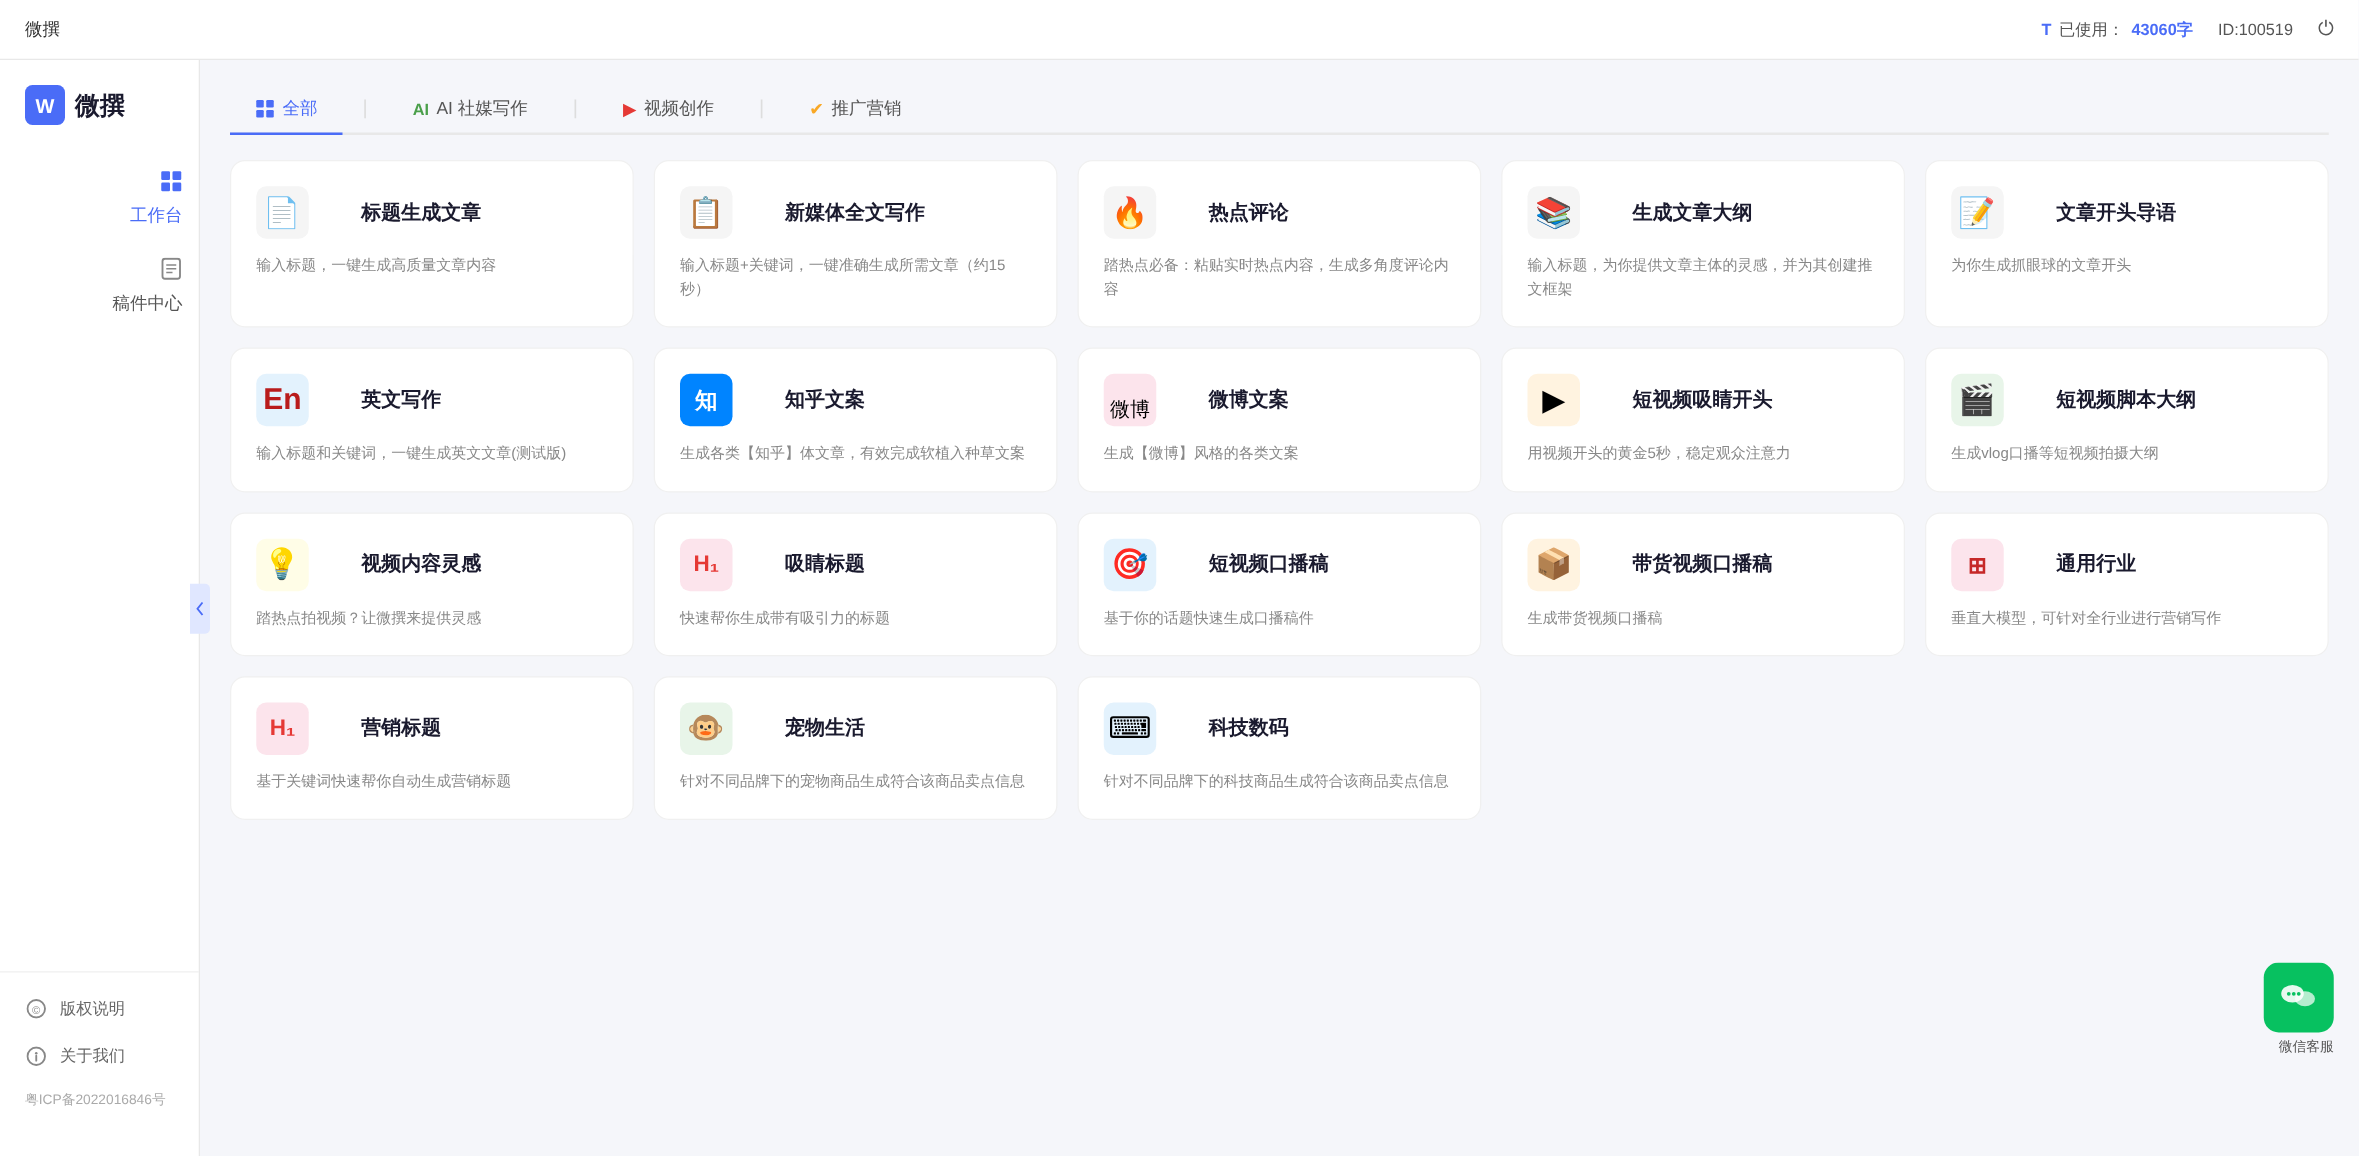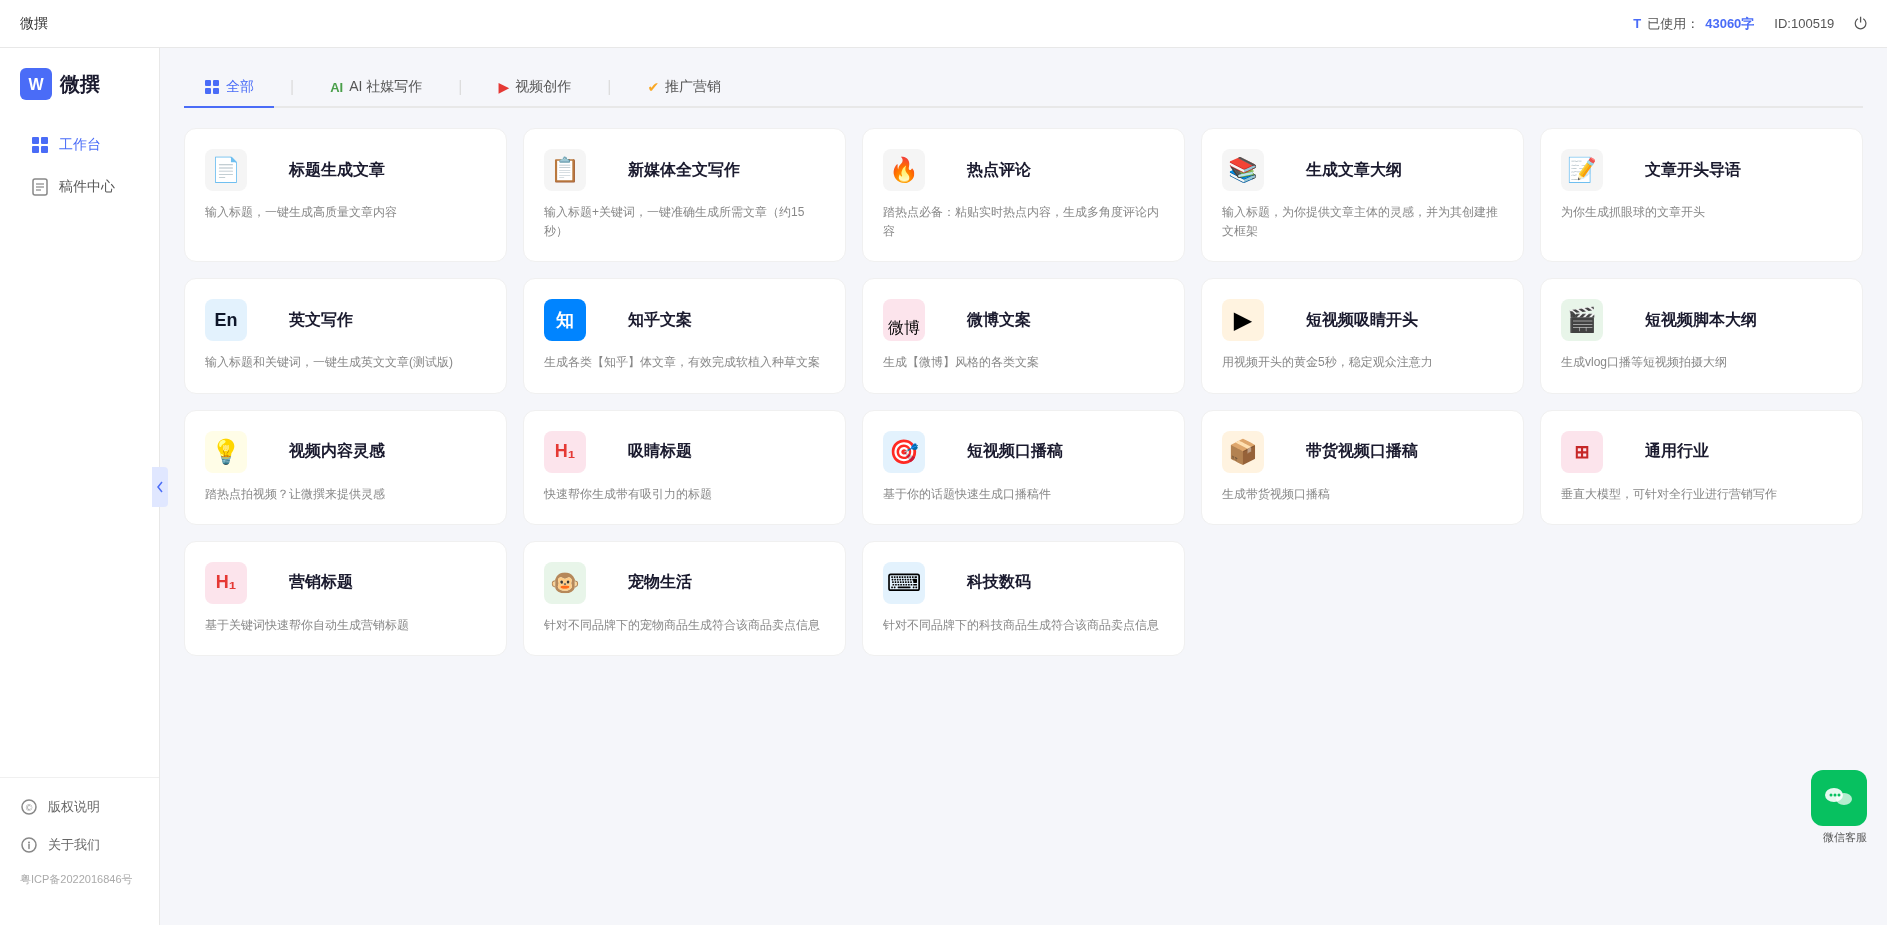--- a/index.html
+++ b/index.html
@@ -78,13 +78,14 @@
     }
     .sidebar-item {
       display: flex;
-      align-items: flex-start;
+      align-items: flex-end;
       gap: 10px;
-      padding: 12px 31px;
+      padding: 12px 13px;
       cursor: pointer;
       color: #555;
       font-size: 14px;
       border-radius: 0;
+      flex-direction: column;
     }
     .sidebar-item.active { color: #4a6cf7; }
     .sidebar-item-icon {

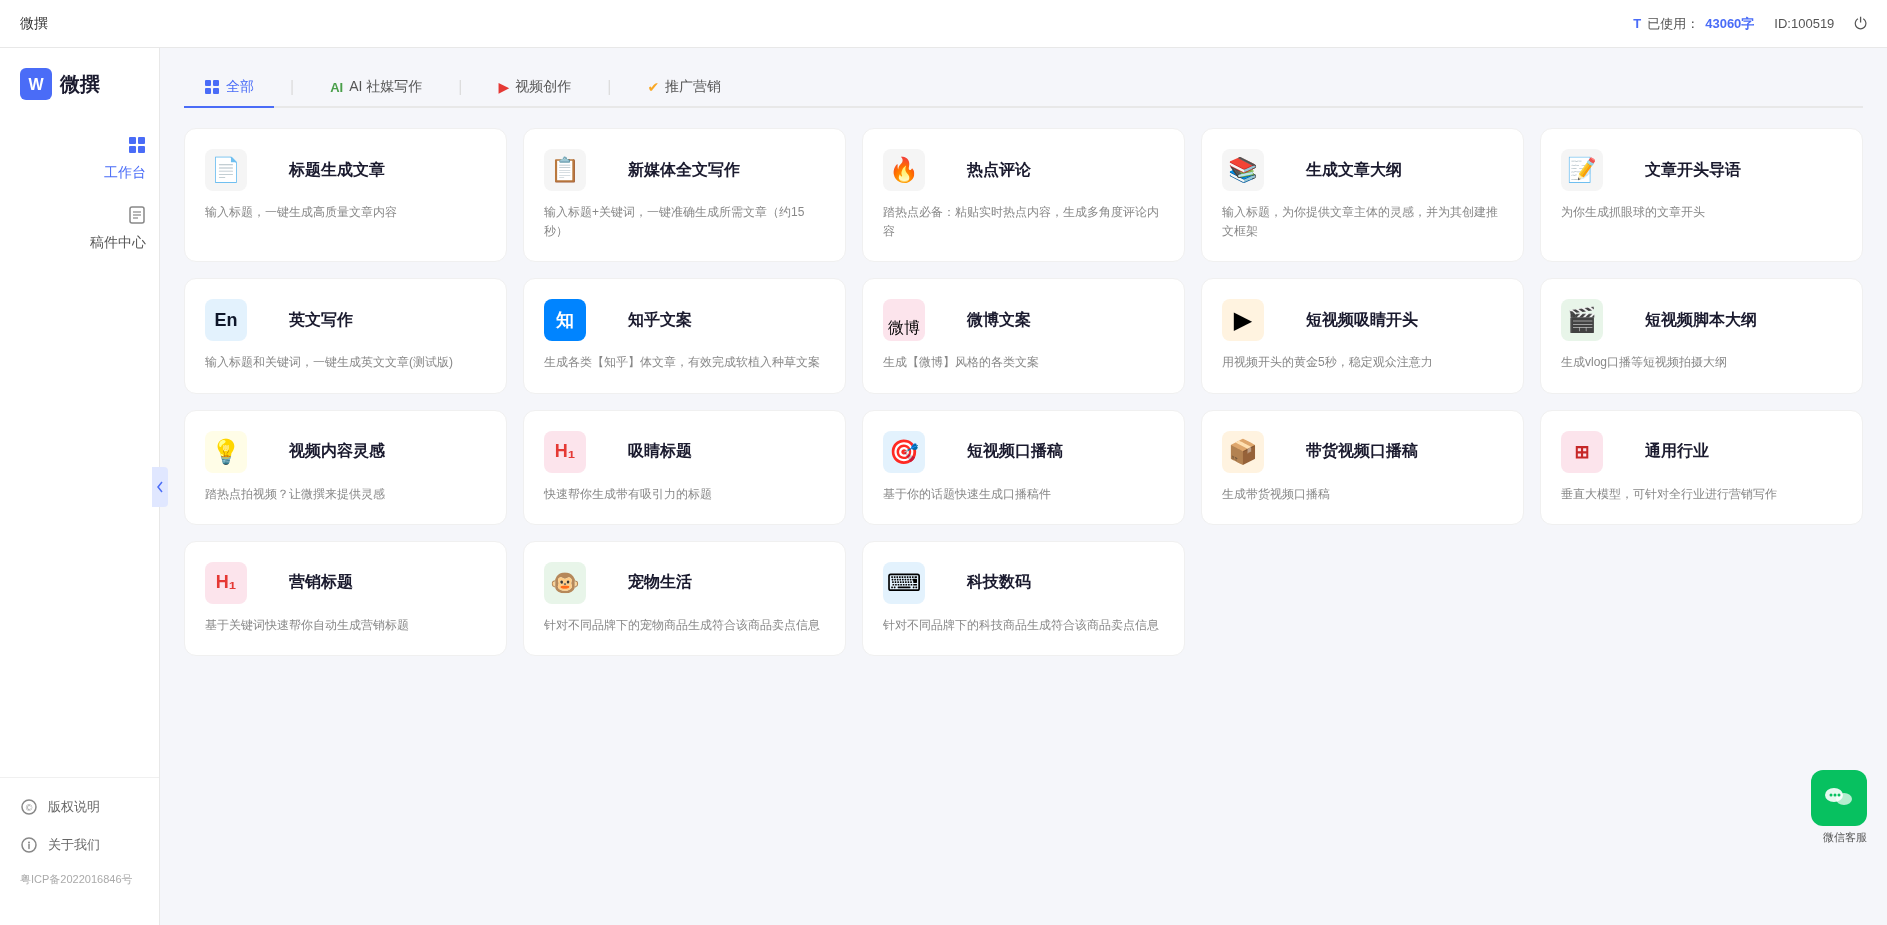--- a/index.html
+++ b/index.html
@@ -399,7 +399,7 @@
         <div class="tool-card">
       <div class="tool-card-header">
         <div class="tool-icon" style="background:#e3f2fd;">
-          <span style="font-size:18px; font-weight:bold; color:#0f172a;">En</span>
+          <span style="font-size:24px; font-weight:bold; color:#b91c1c;">En</span>
         </div>
         <span class="tool-title">英文写作</span>
       </div>

